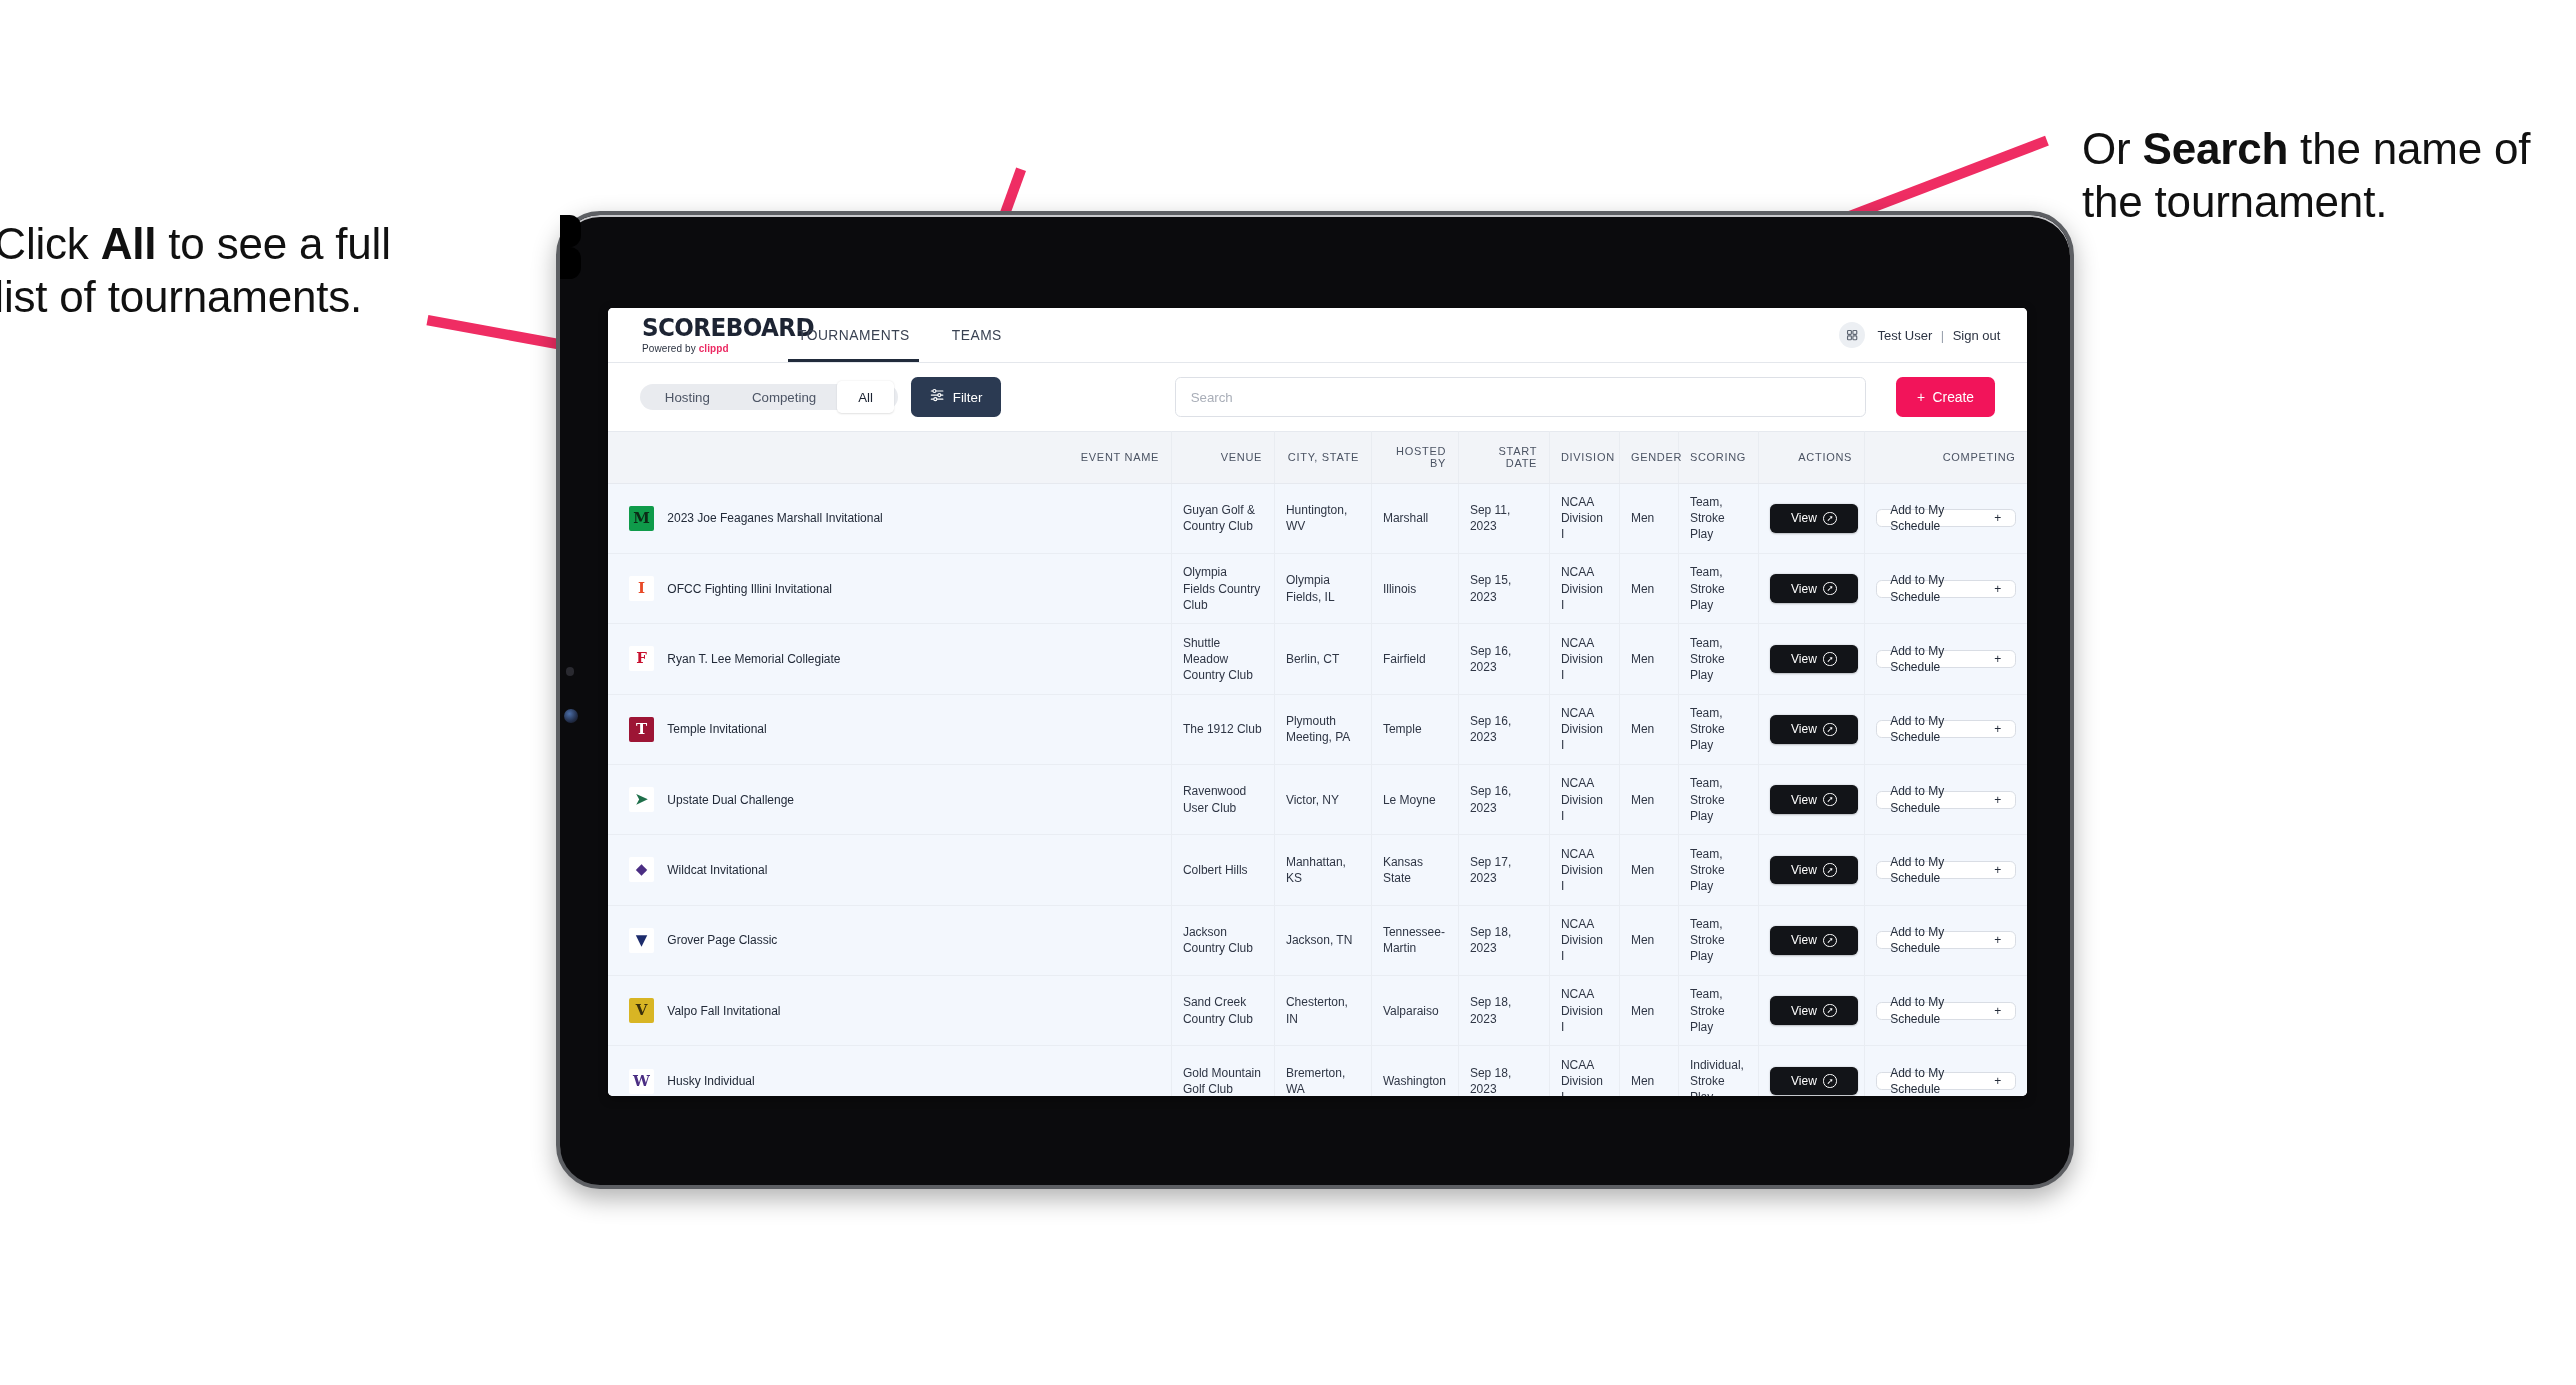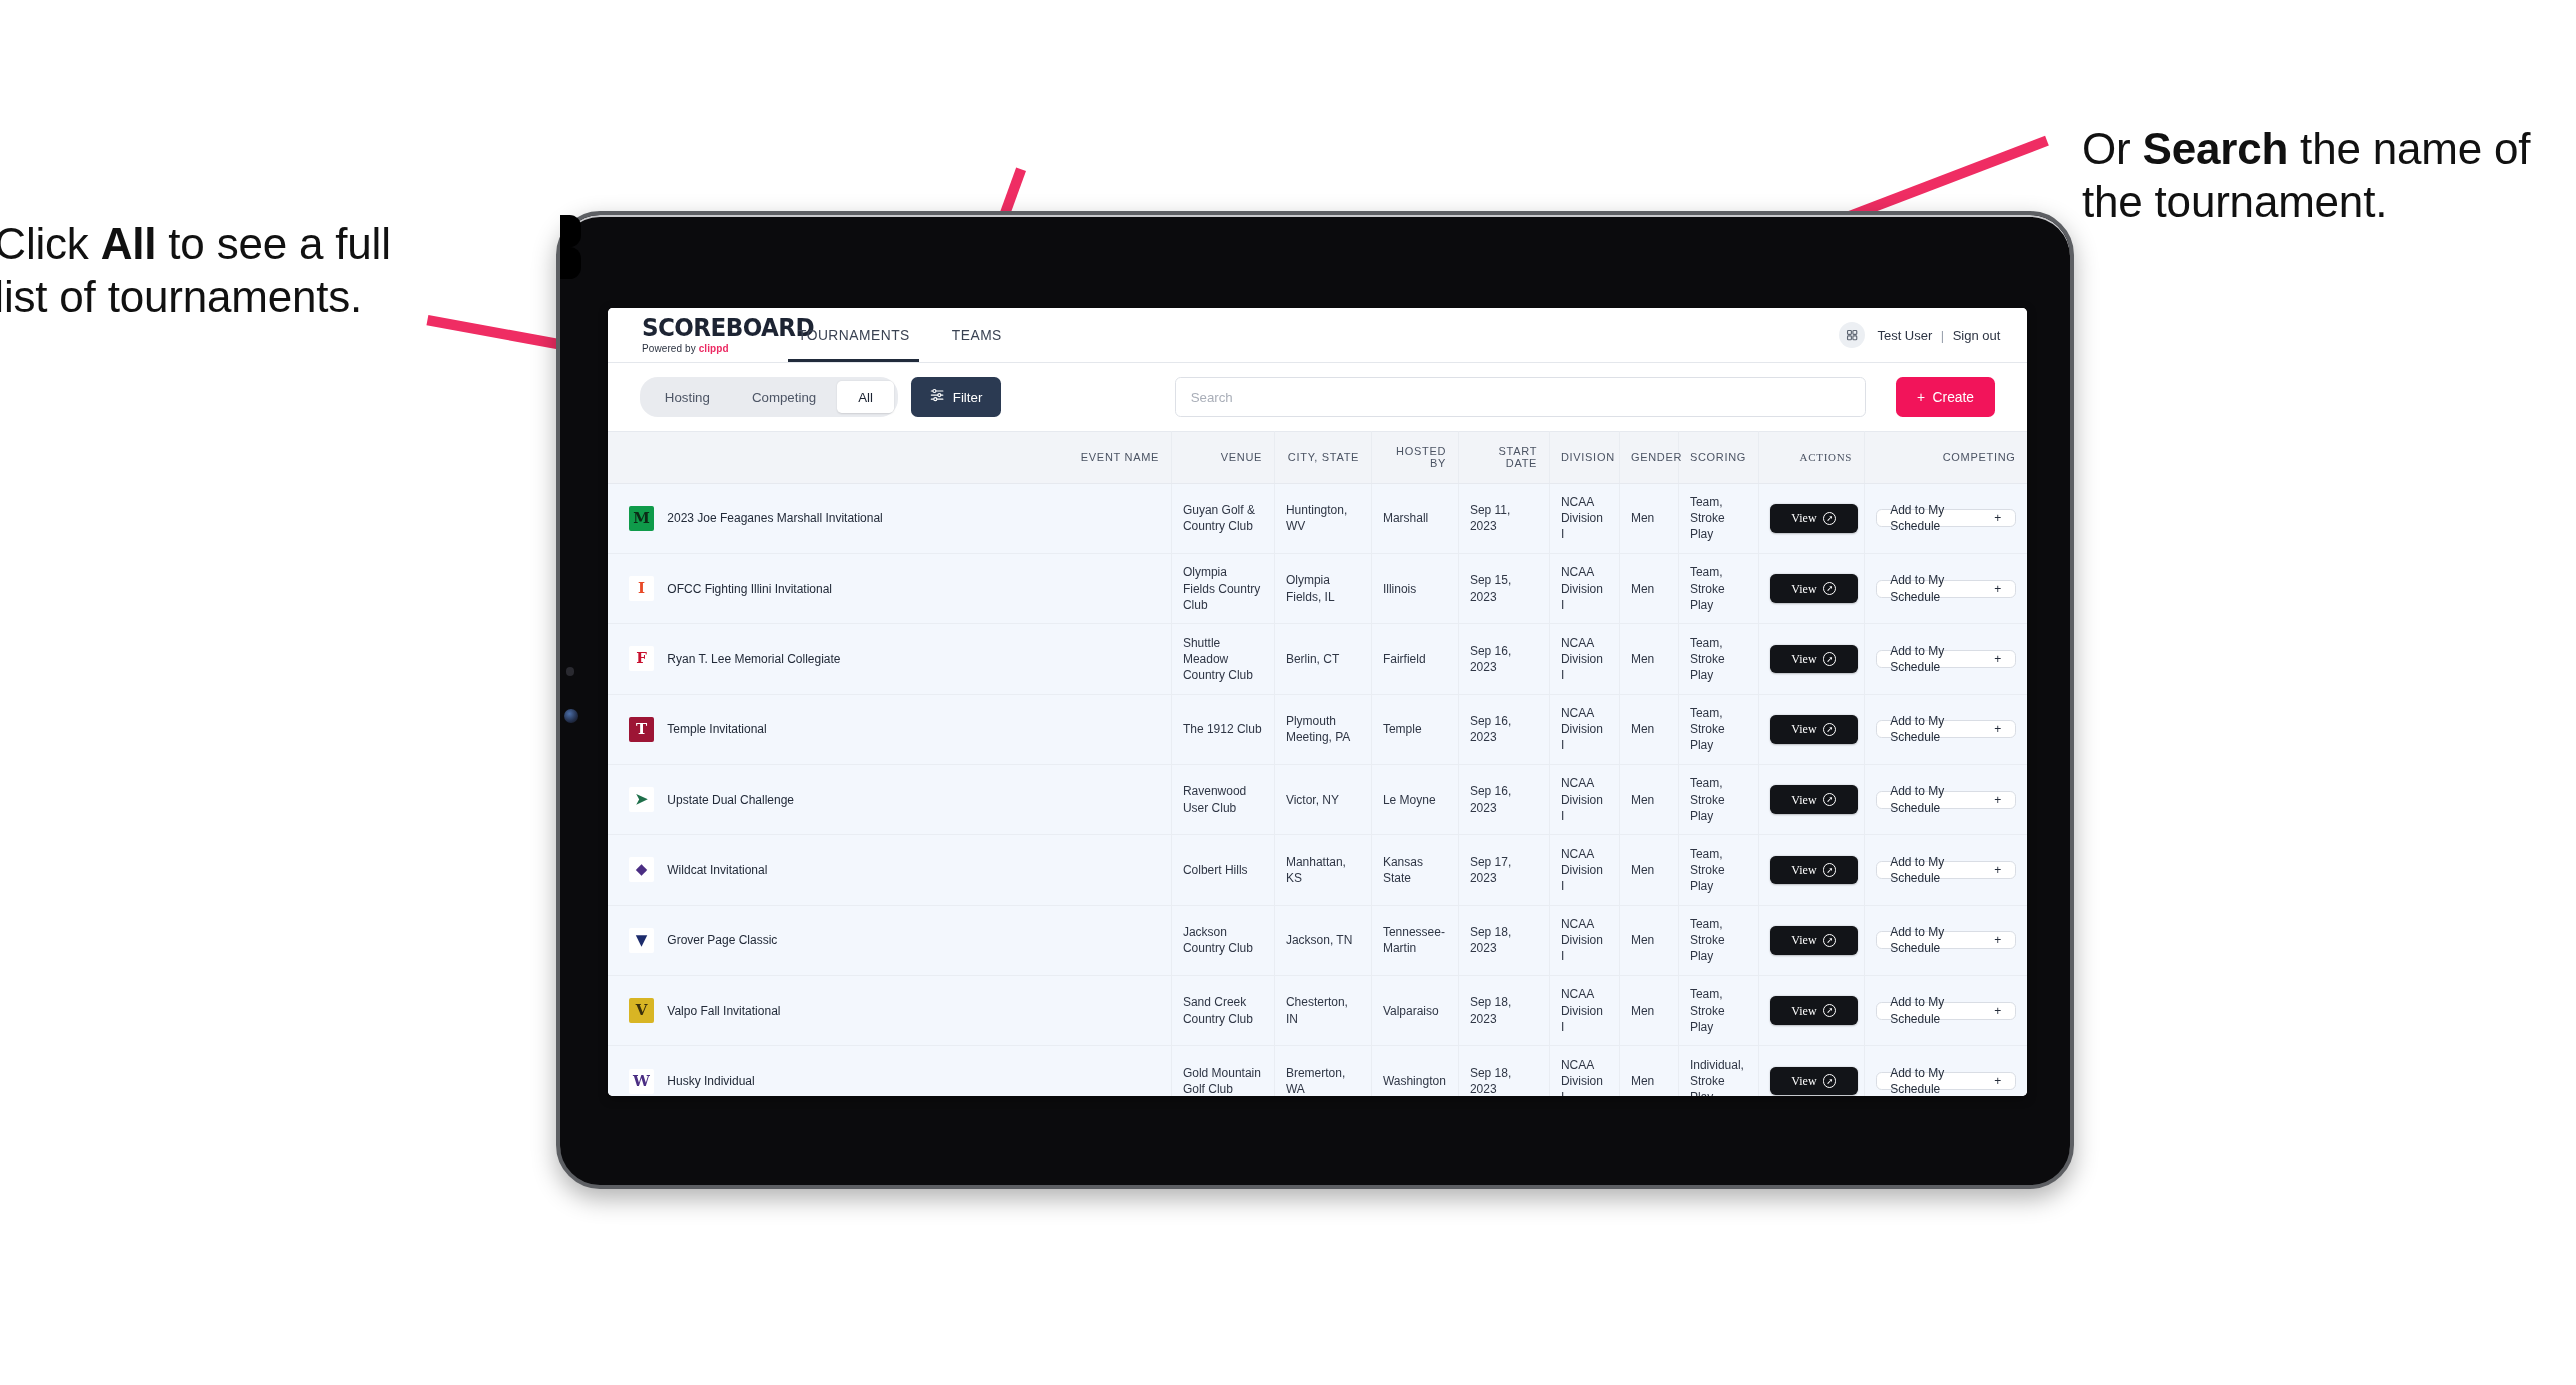--- a/index.html
+++ b/index.html
@@ -110,7 +110,7 @@
   }
   #segmented {
     display: flex; background: #e9ebef; border-radius: 18px; padding: 3.8px;
-    height: 40px; align-items: center;
+    height: 26px; align-items: center;
   }
   .seg {
     padding: 0 21px; height: 32px; display: flex; align-items: center;

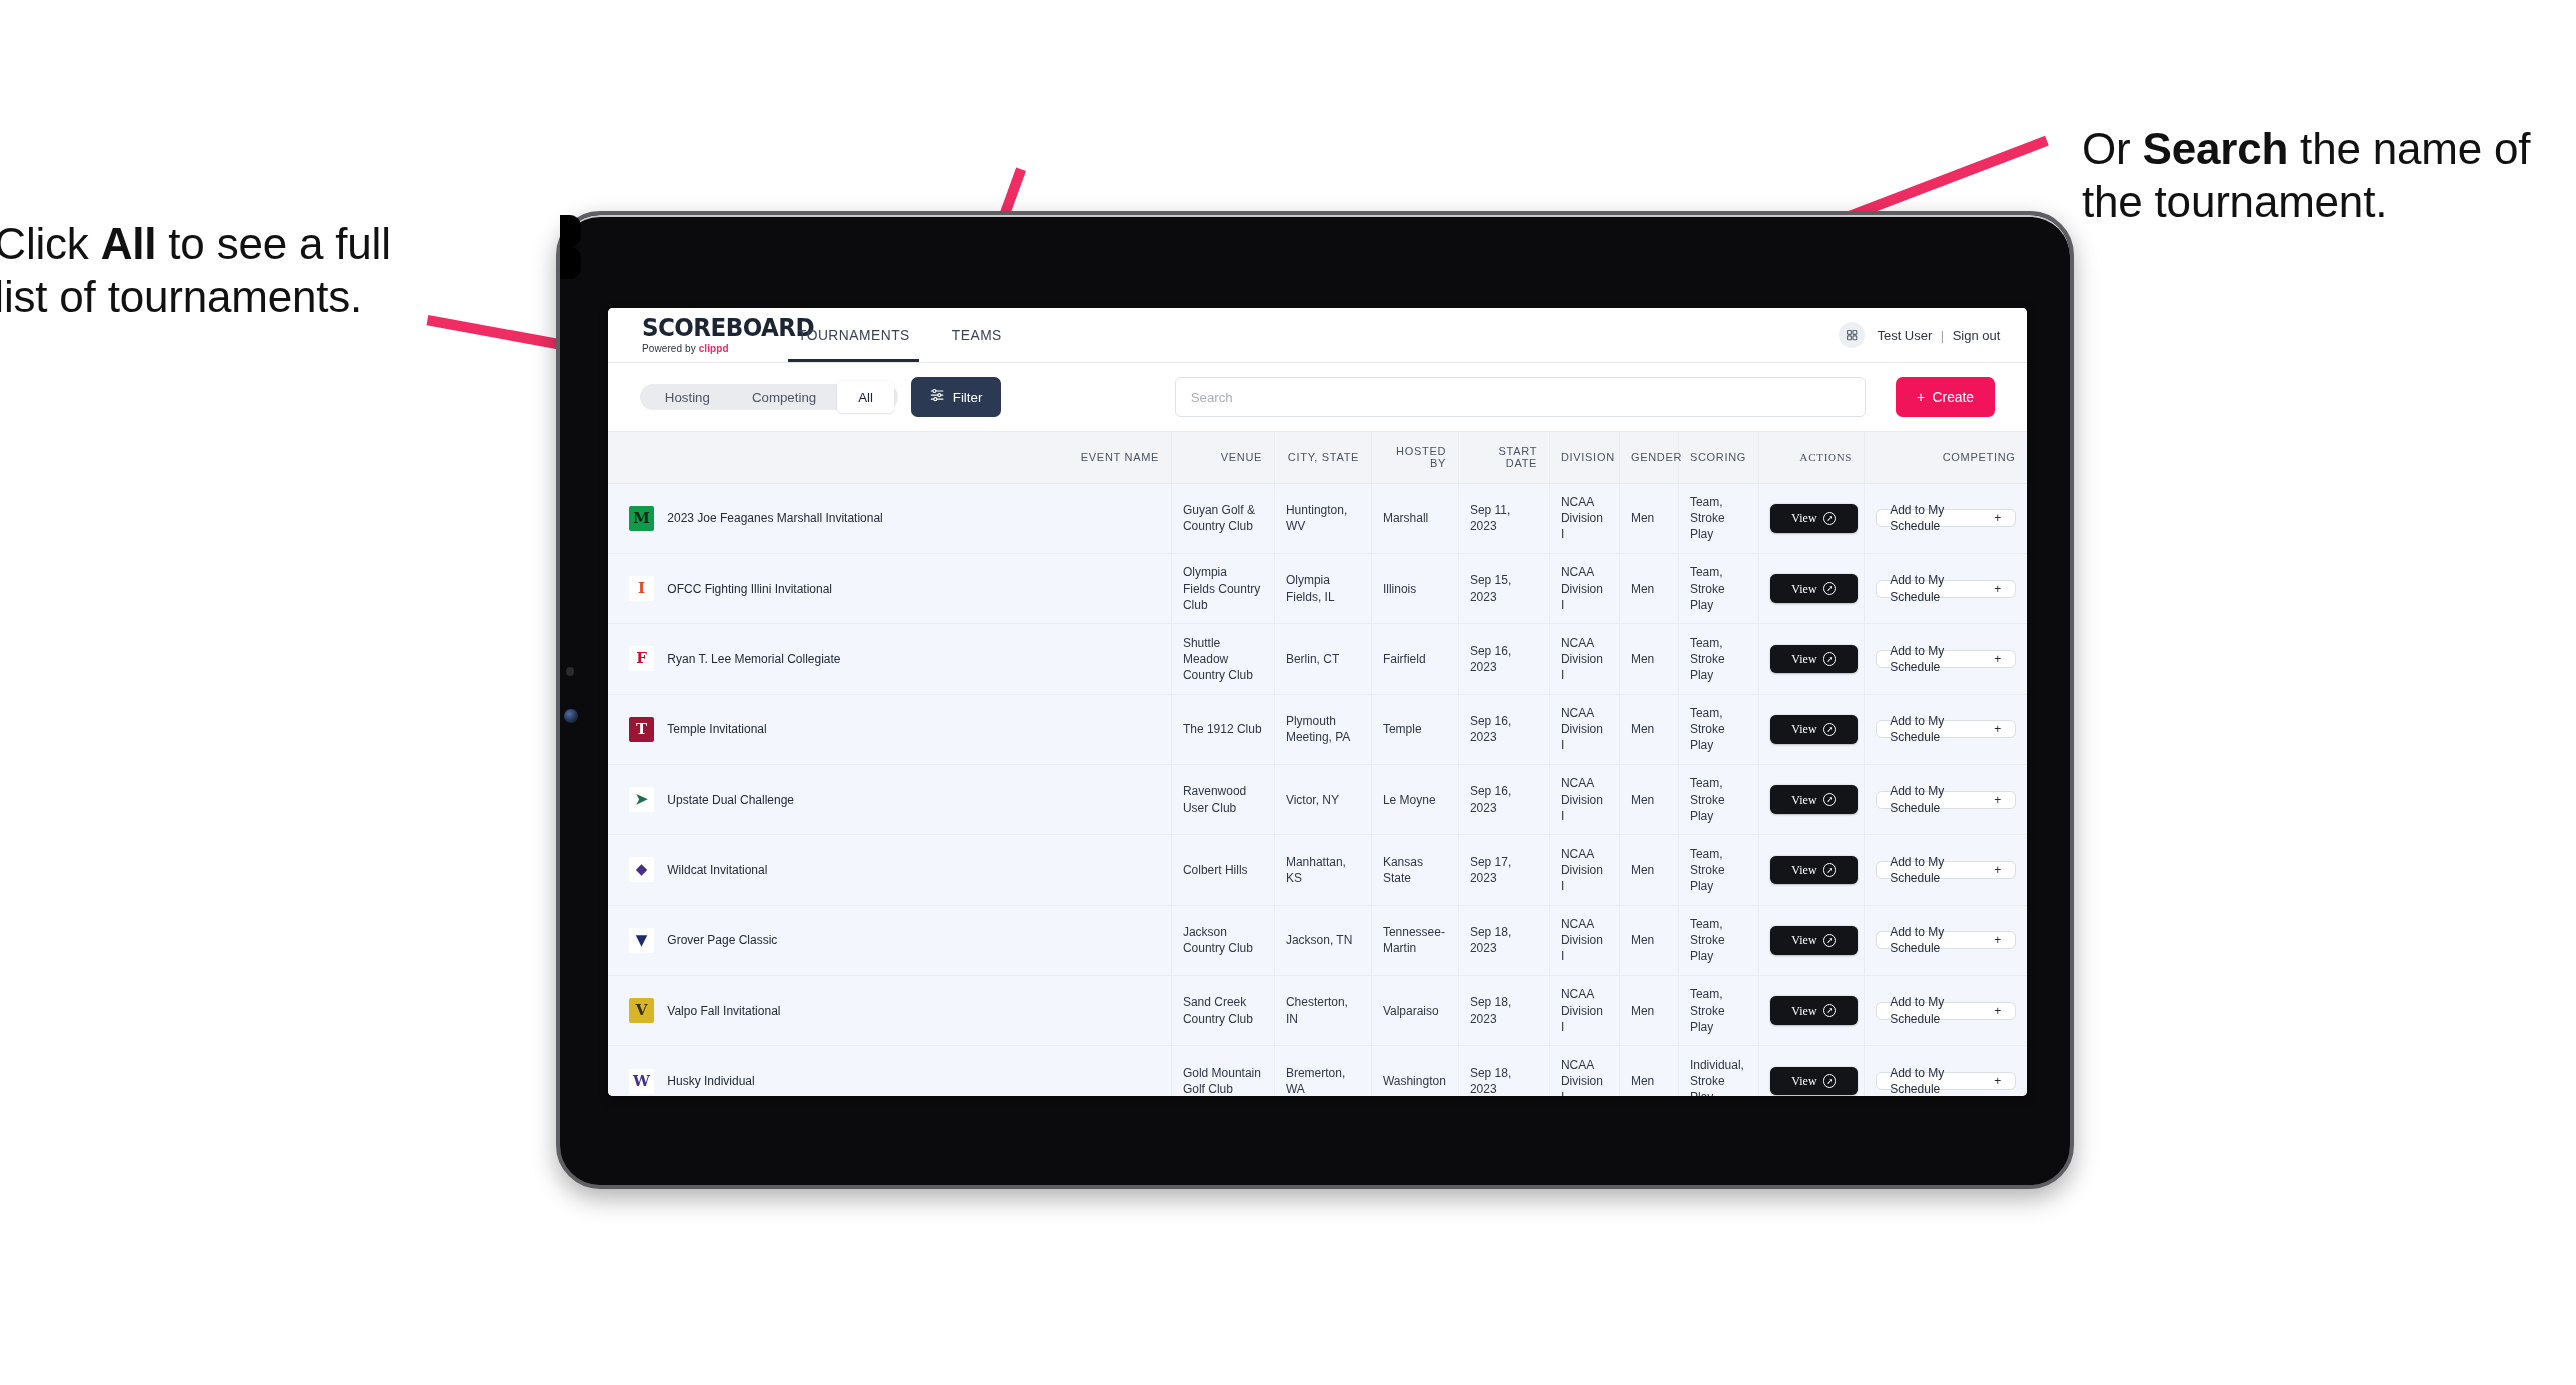--- a/index.html
+++ b/index.html
@@ -189,7 +189,7 @@
   .col-div     { width: 70px; }
   .col-gender  { width: 59px; }
   .col-score   { width: 80px; }
-  .col-actions { width: 106px; font-family: Liberation Serif, serif; }
+  .col-actions { width: 106px; }
   .col-comp    { width: 163px; }
 </style>
 </head>

